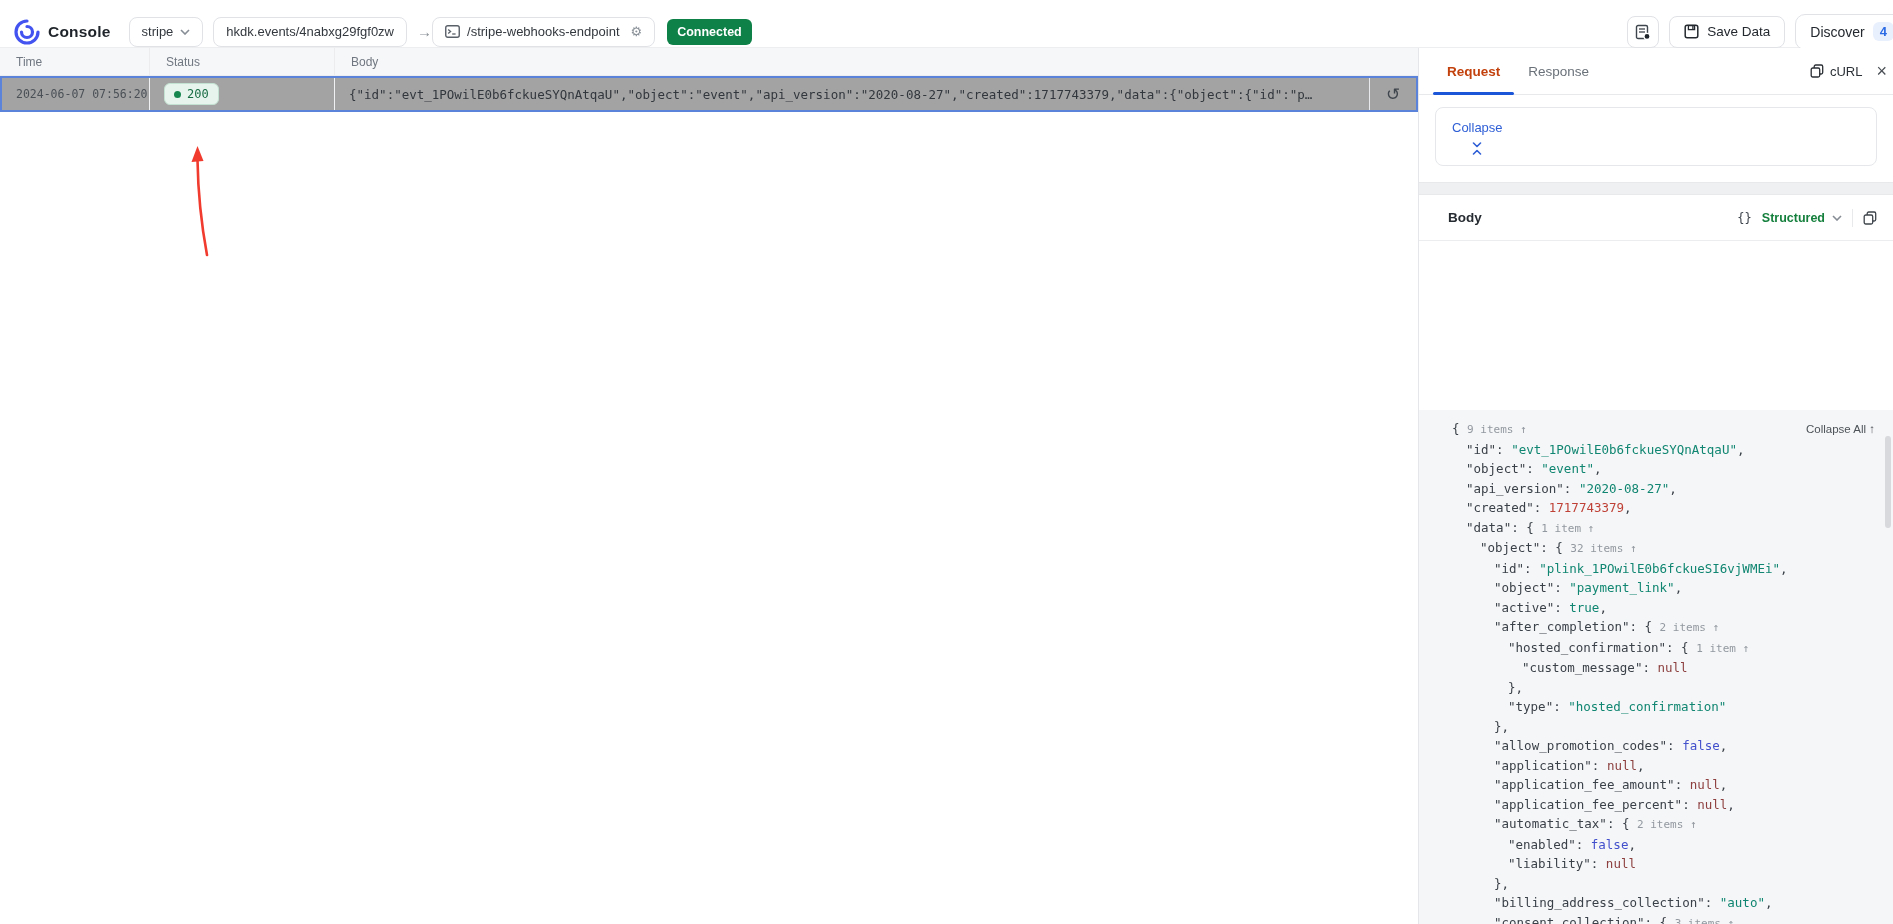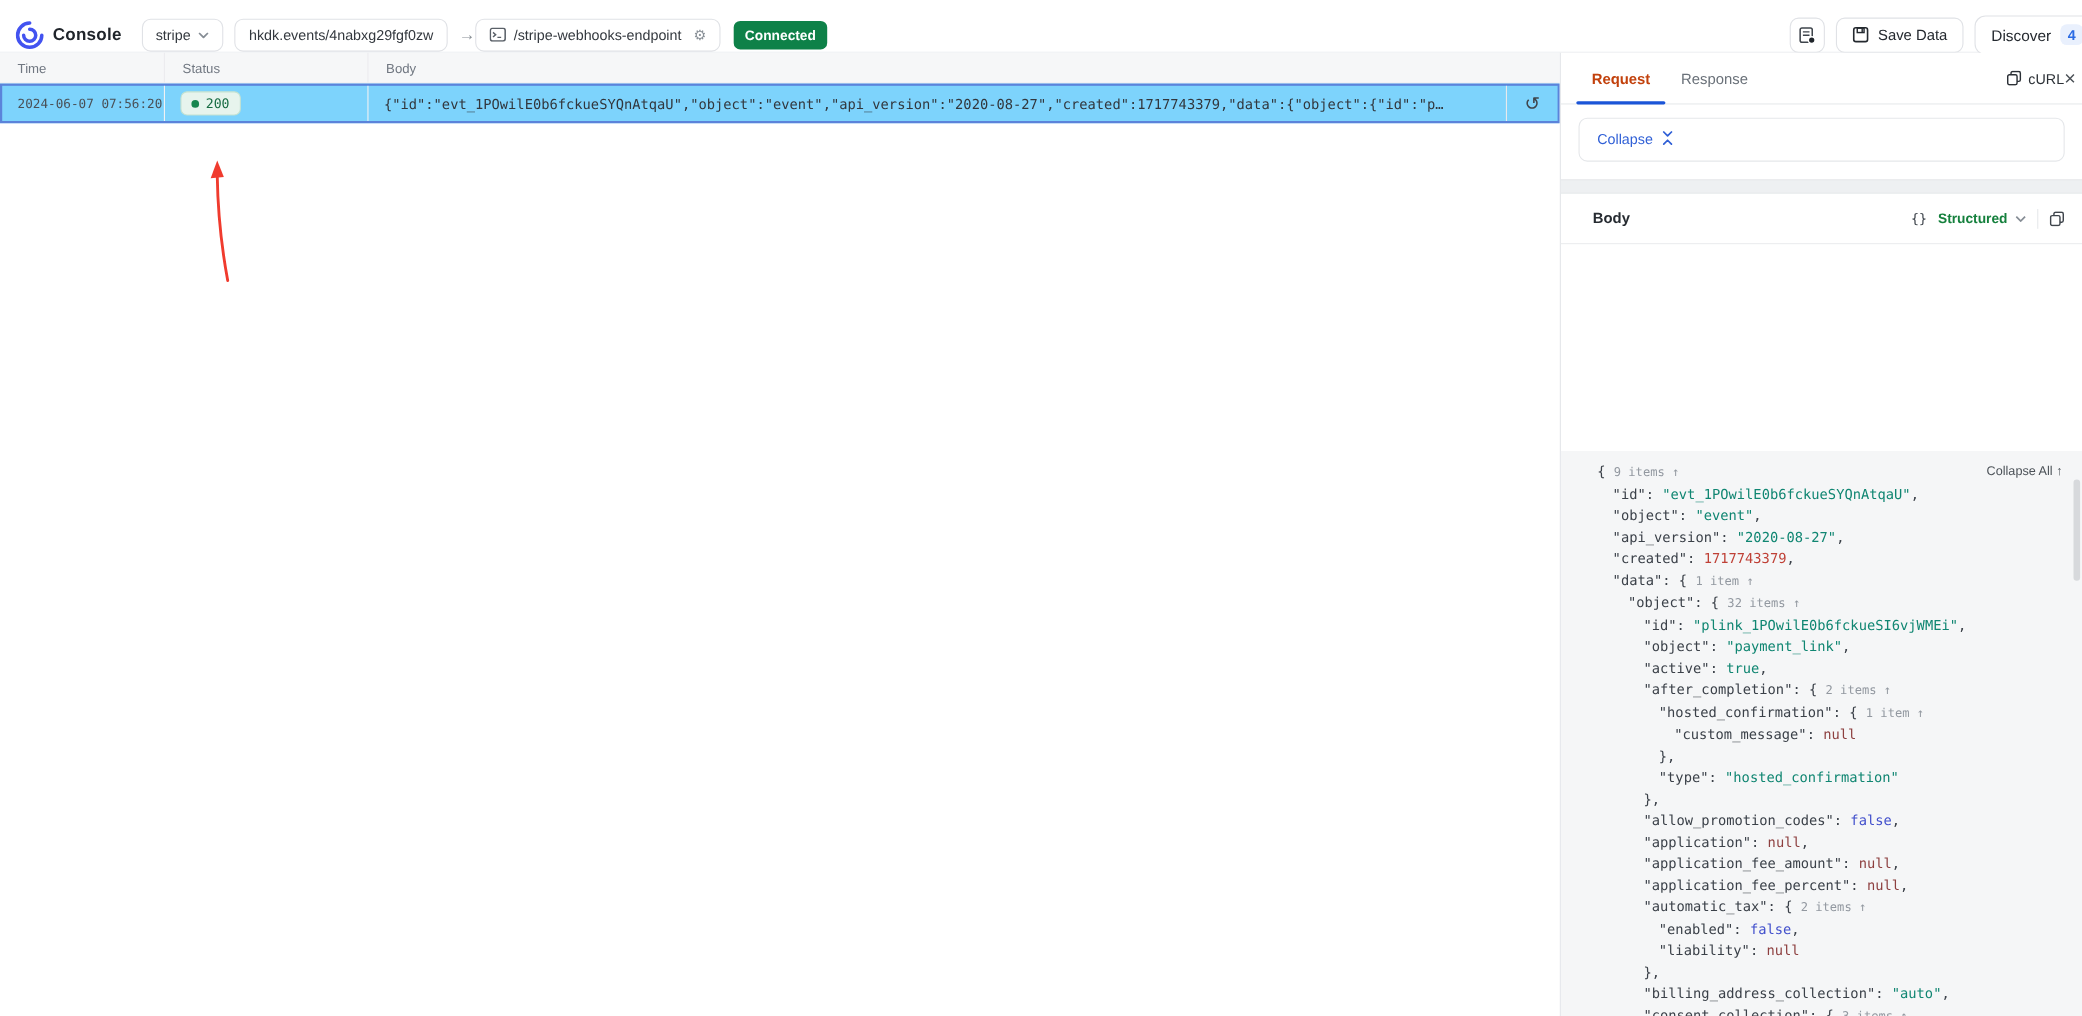--- a/index.html
+++ b/index.html
@@ -53,7 +53,7 @@
   .tab { display:flex; align-items:center; padding:0 14px; font-size:13.5px; color:#6a7179; position:relative; cursor:pointer; }
   .tab.active { color:#c2410c; font-weight:600; }
   .tab.active::after { content:""; position:absolute; left:0; right:0; bottom:-1px; height:3px; background:#1b55d8; border-radius:2px; }
-  .tabs-right { margin-left:auto; display:flex; align-items:center; padding-right:2px; }
+  .tabs-right { margin-left:auto; display:flex; align-items:center; gap:14px; padding-right:2px; }
   .curl { display:flex; align-items:center; gap:6px; font-size:13px; color:#2b3036; font-weight:500; cursor:pointer; }
   .close-x { font-size:18px; color:#4a5056; cursor:pointer; margin-right:-10px; }
   .card { margin:16px 16px 0; border:1px solid #e5e7ea; border-radius:8px; padding:12px 16px; }

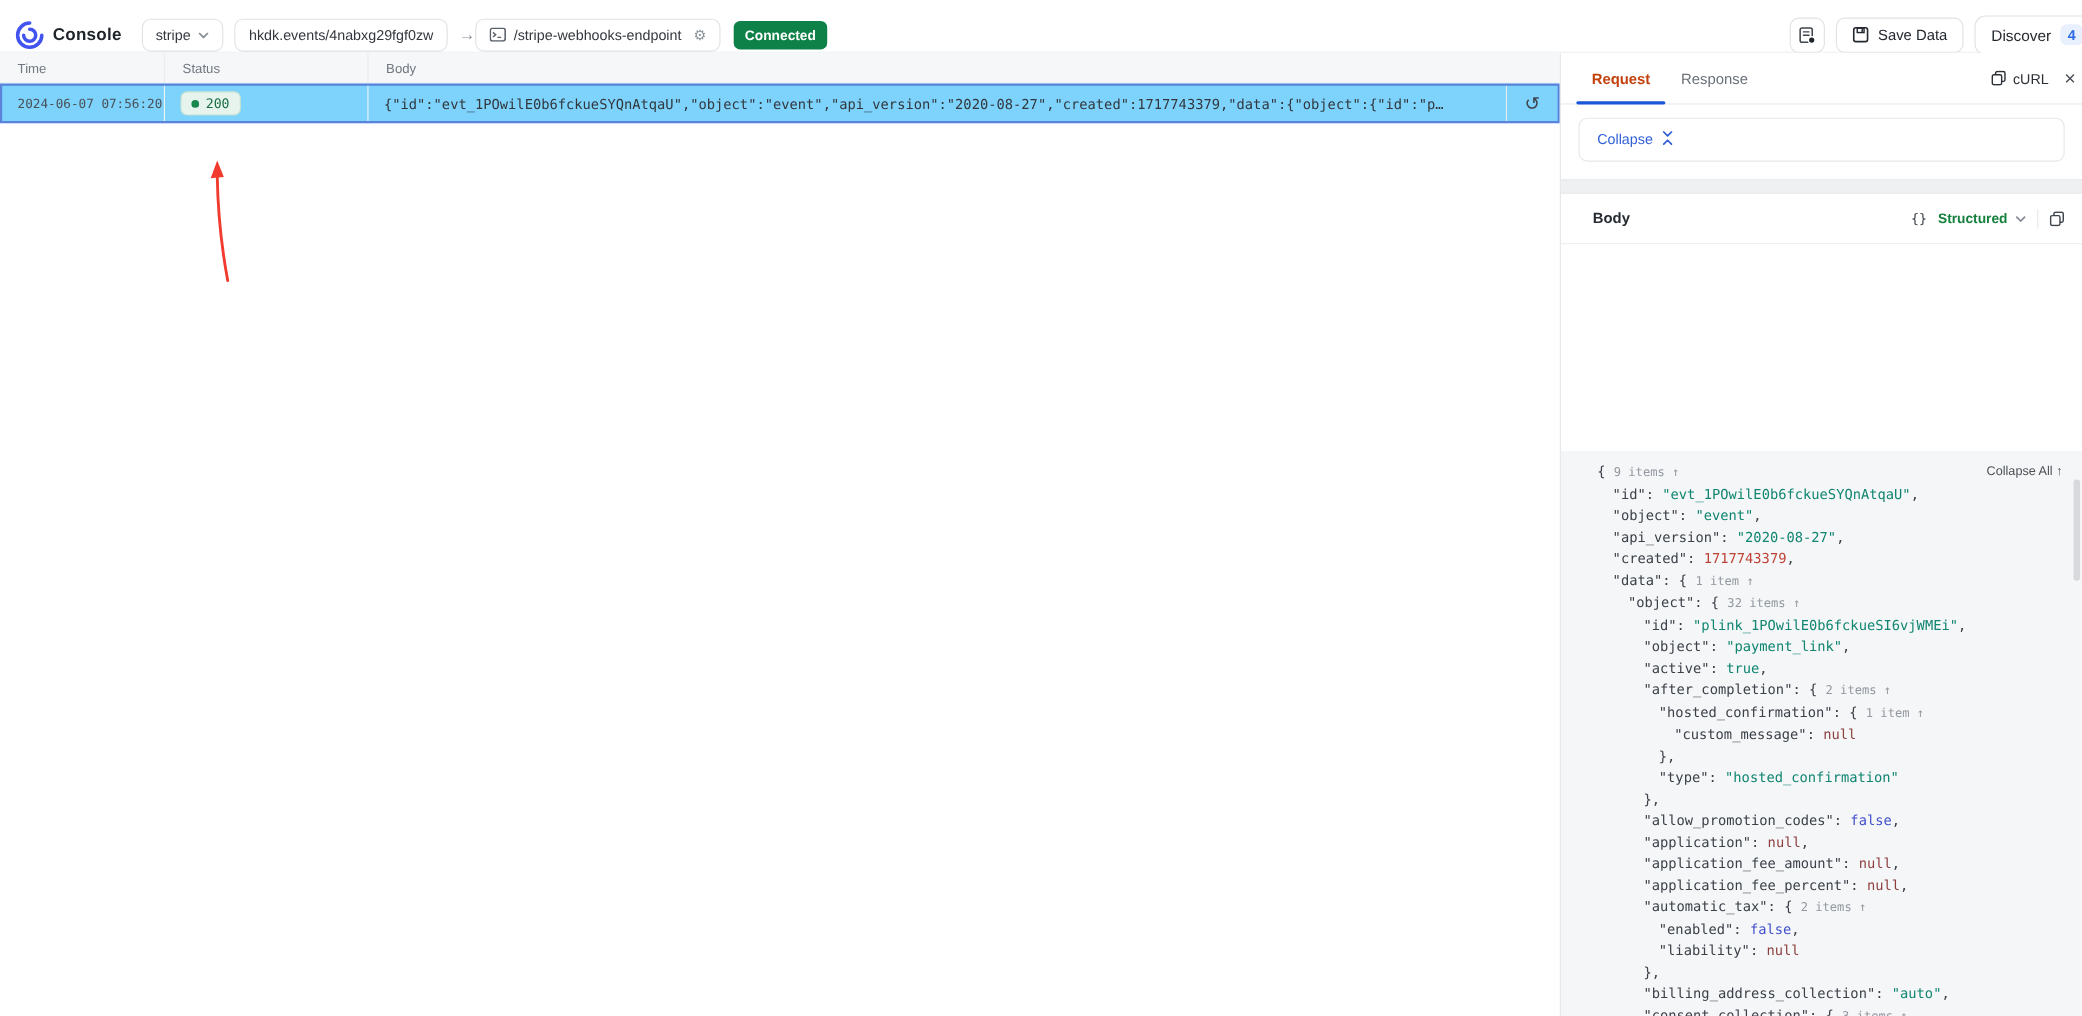--- a/index.html
+++ b/index.html
@@ -35,7 +35,7 @@
            font-size:12px; color:#707781; align-items:center; }
   .th { padding-left:16px; height:100%; display:flex; align-items:center; border-right:1px solid #ececef; }
   .th.time { width:150px; } .th.status { width:185px; } .th.body { flex:1; border-right:none; }
-  .row { display:flex; height:36px; align-items:center; border:2px solid #5b83da; background:#7dd3fc; }
+  .row { display:flex; height:36px; align-items:center; border:2px solid #5b83da; background:#a3a3a3; }
   .cell { height:100%; display:flex; align-items:center; padding-left:14px; border-right:1px solid #f0f1f3; }
   .cell.time { width:148px; font-size:11.5px; color:#4a5056; }
   .cell.status { width:185px; }

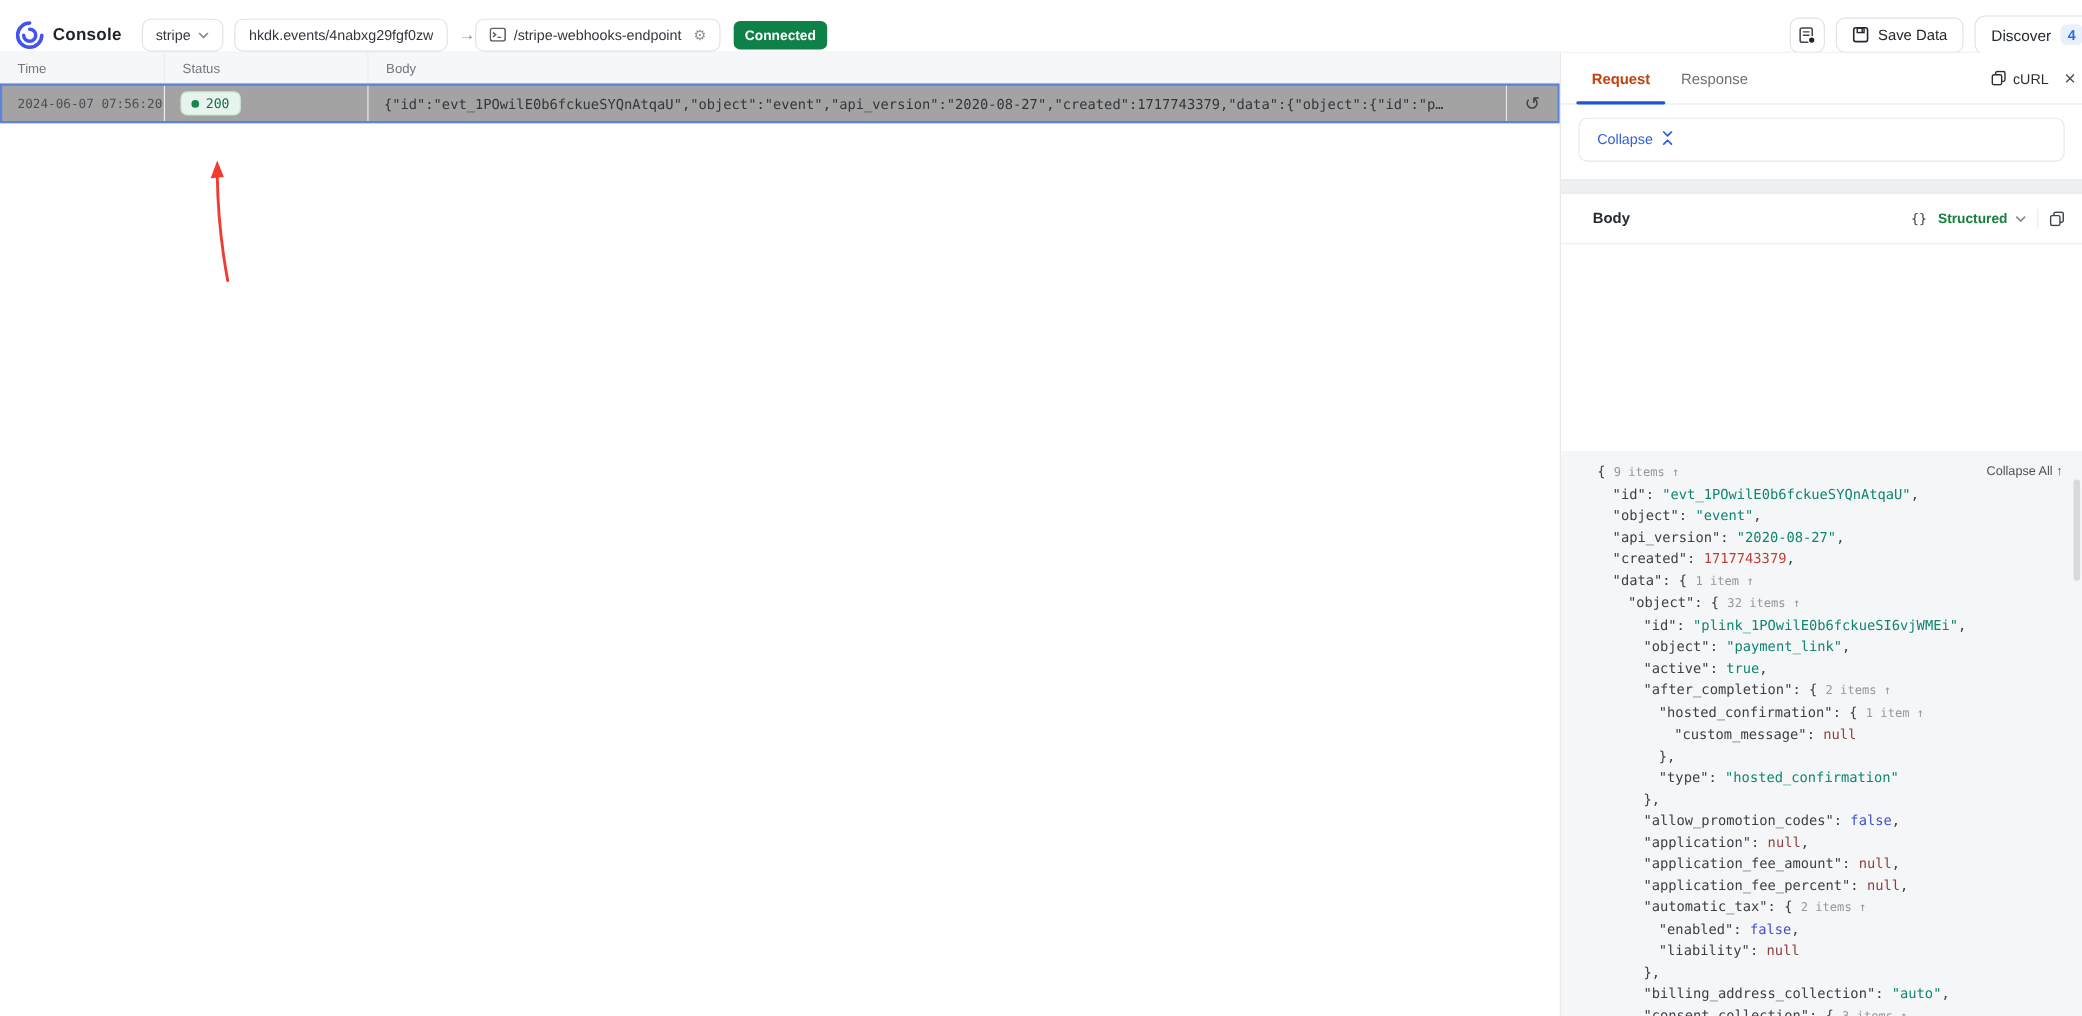--- a/index.html
+++ b/index.html
@@ -60,7 +60,7 @@
   .hdr-name { font-size:11.5px; color:#8b9299; }
   .hdr-value { font-size:12.5px; color:#32373d; margin-top:9px; }
   .card.collapse-card { margin-top:12px; padding:10px 16px; }
-  .collapse-link { display:inline-flex; gap:7px; color:#2f5fd6; font-size:13px; cursor:pointer; }
+  .collapse-link { display:inline-flex; align-items:center; gap:7px; color:#2f5fd6; font-size:13px; cursor:pointer;flex-direction:column; }
   .gray-band { height:13px; background:#eef0f2; margin-top:16px; border-top:1px solid #e7e9eb; border-bottom:1px solid #e7e9eb; }
   .body-header { height:46px; display:flex; align-items:center; padding:0 16px 0 29px; border-bottom:1px solid #ebedef; }
   .body-title { font-size:13.5px; font-weight:600; color:#262b31; }

